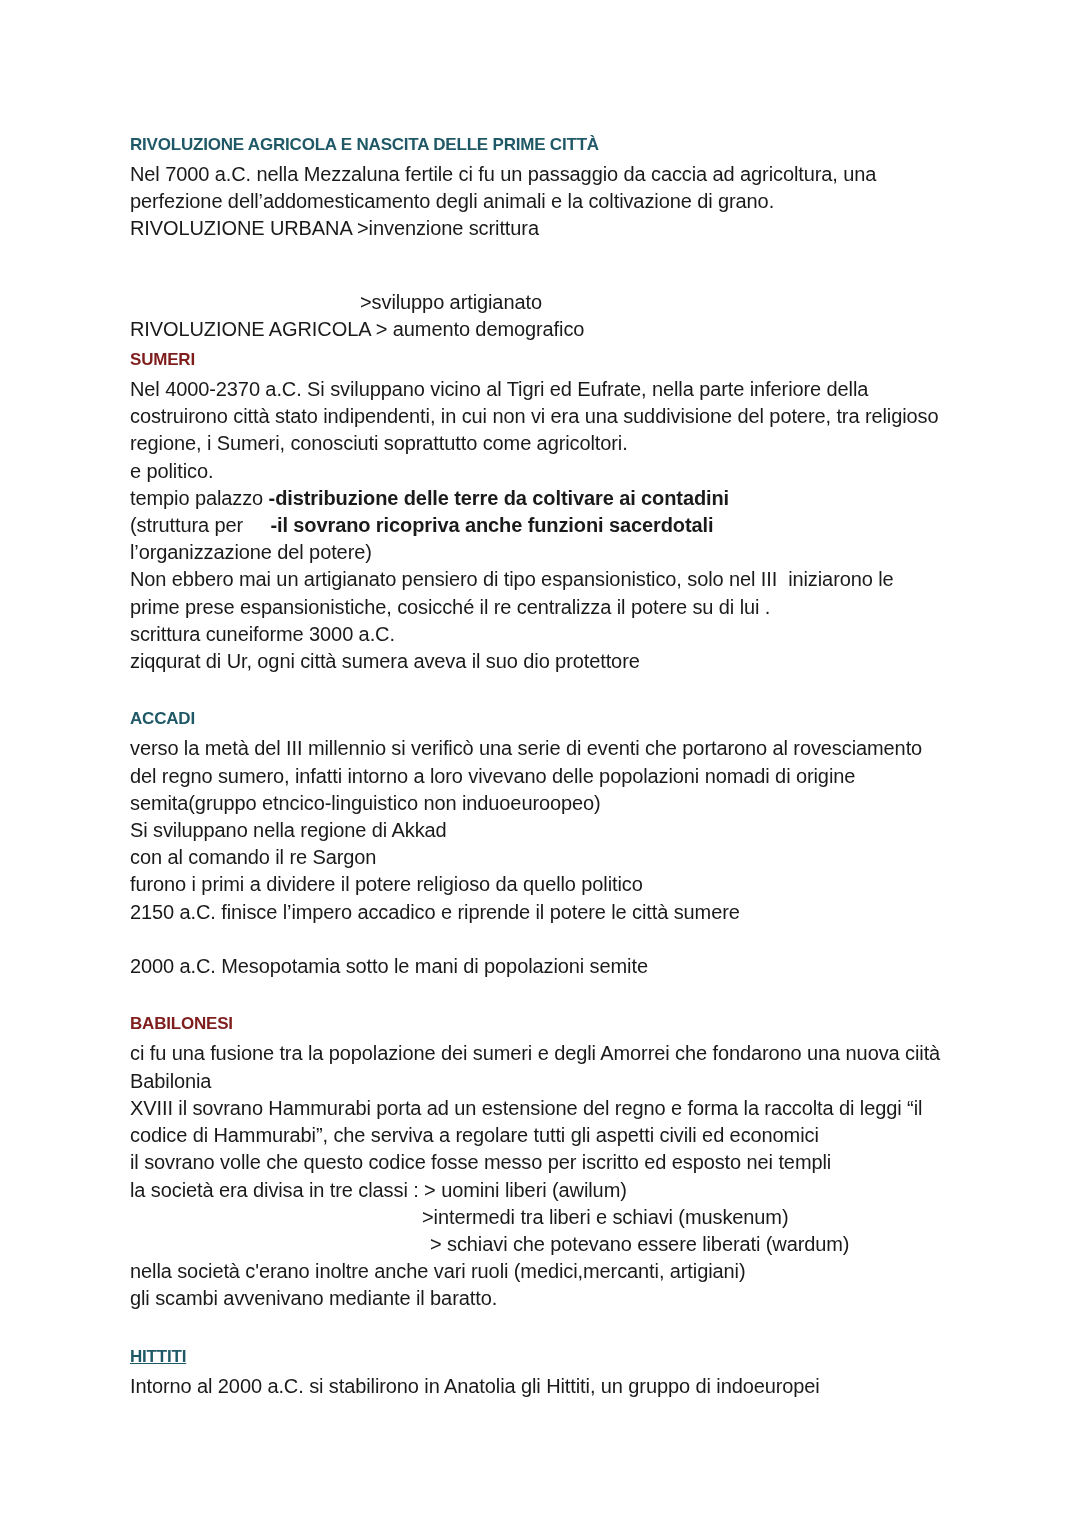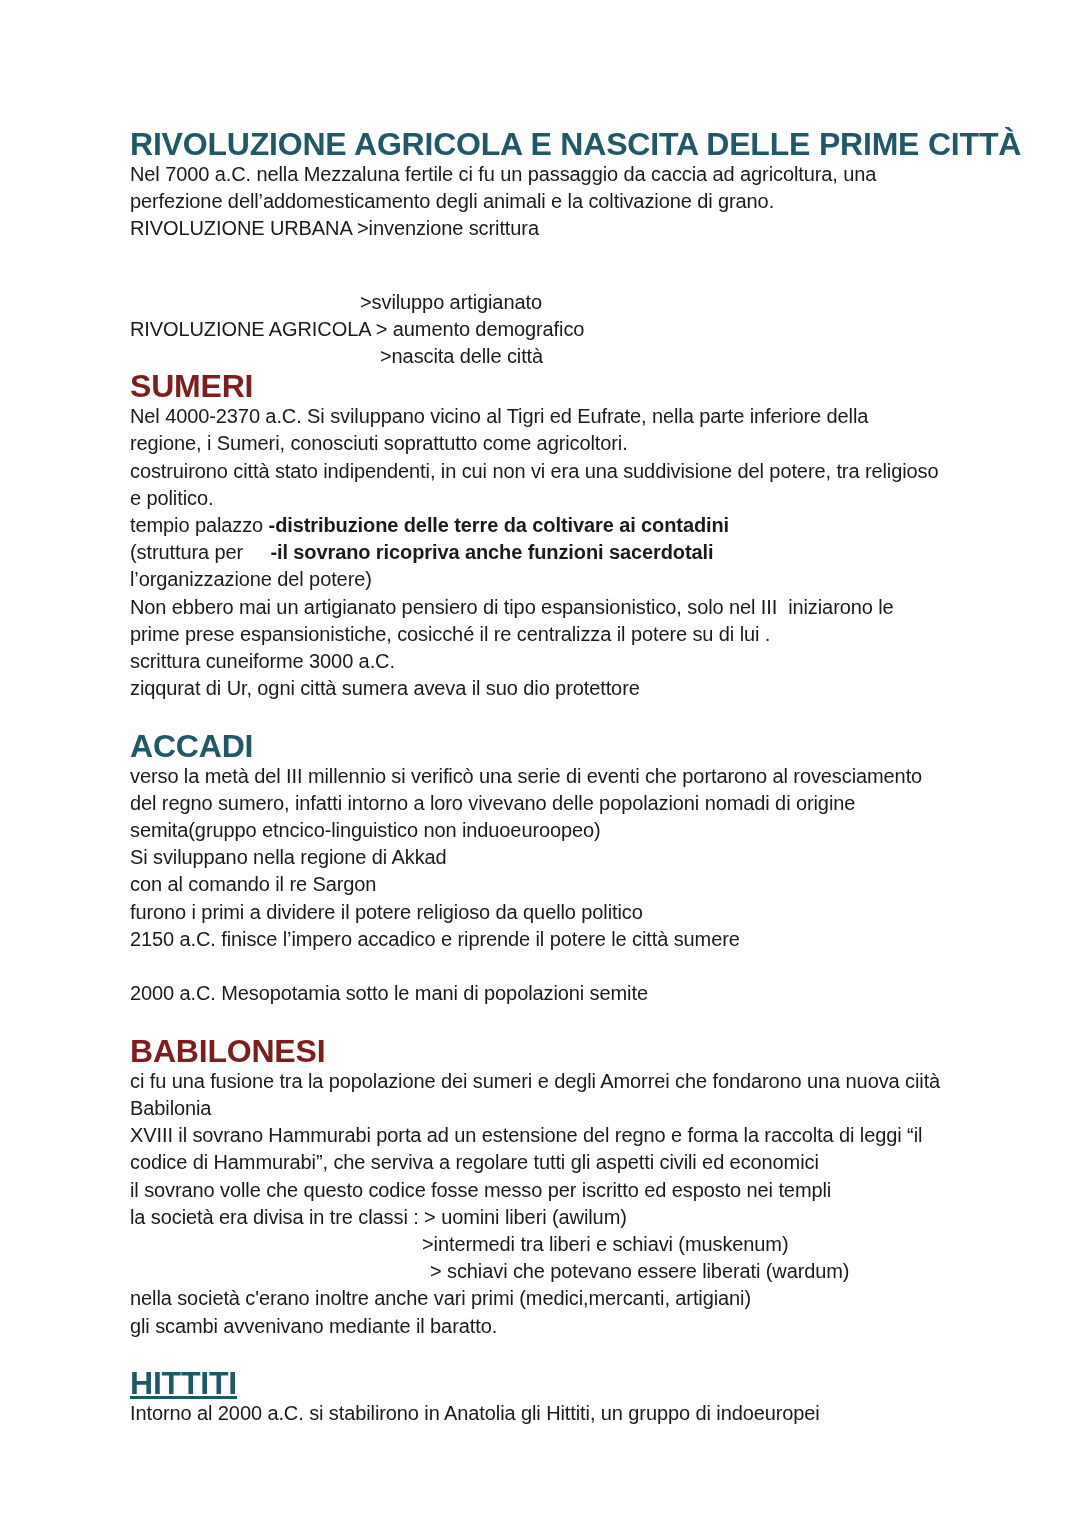--- a/index.html
+++ b/index.html
@@ -23,7 +23,7 @@
   }
   .sec-h {
     font-weight: bold;
-    font-size: 32px;
+    font-size: 17px;
     line-height: 33px;
     letter-spacing: -0.2px;
     white-space: pre;

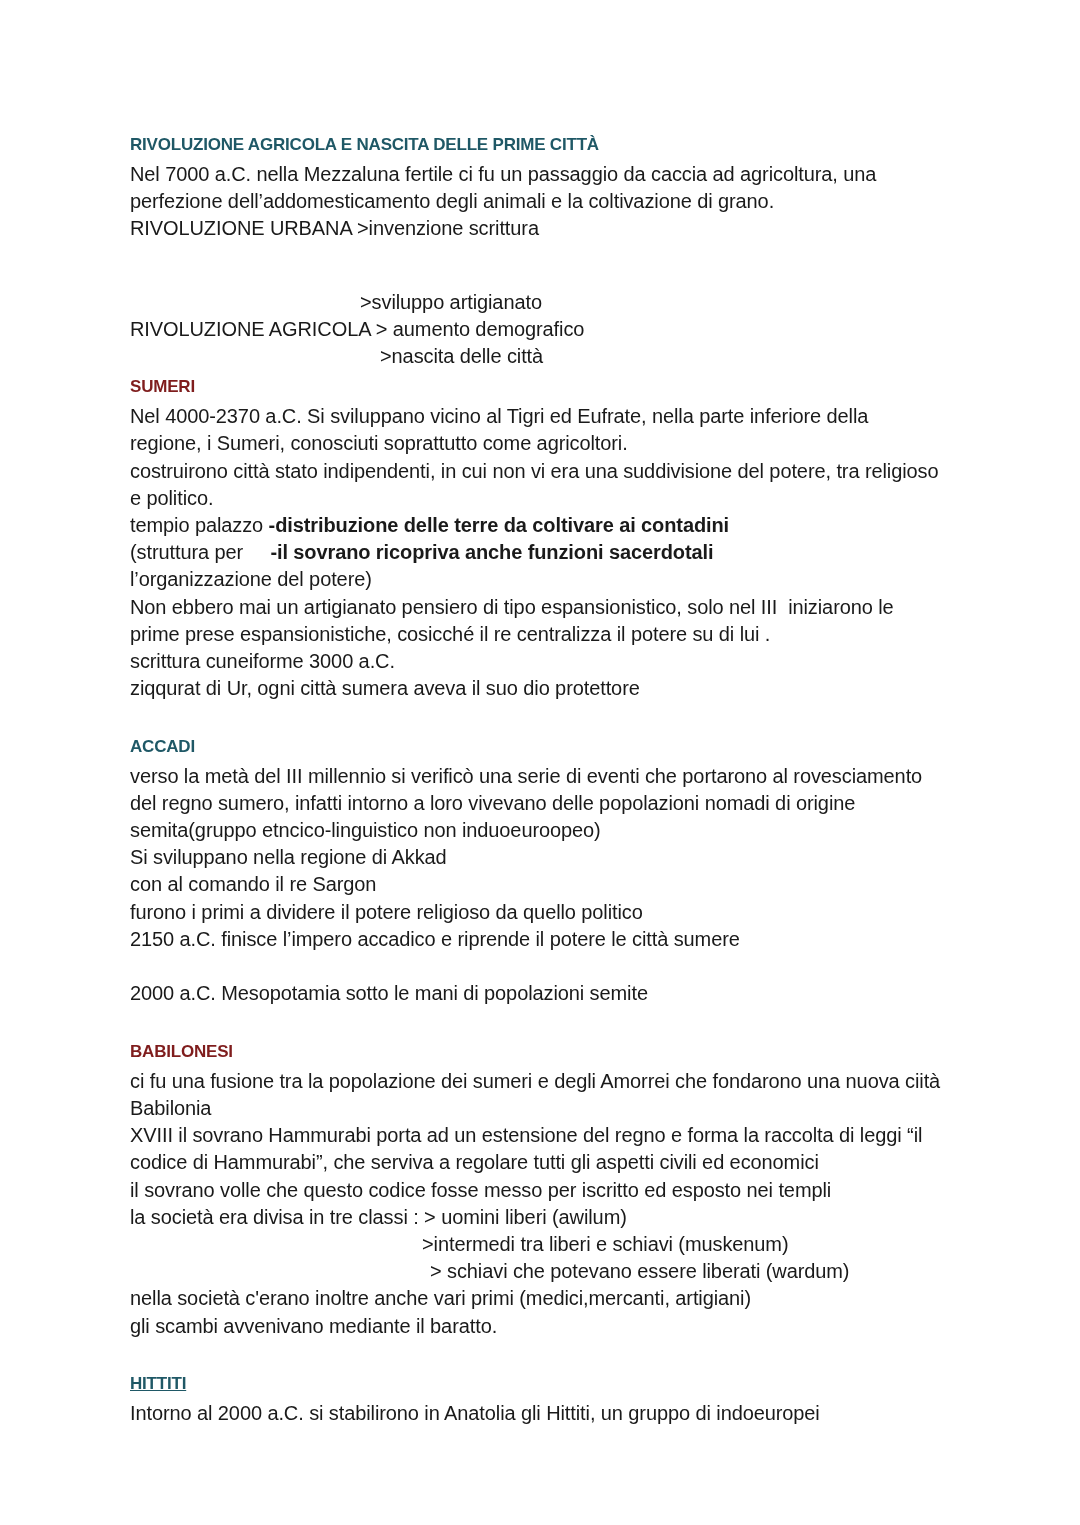--- a/index.html
+++ b/index.html
@@ -49,7 +49,6 @@
       <div class="line"><span>RIVOLUZIONE URBANA &gt;invenzione scrittura</span></div>
       <div class="line" style="padding-left: 230px; margin-top: 46px;"><span>&gt;sviluppo artigianato</span></div>
       <div class="line"><span>RIVOLUZIONE AGRICOLA &gt; aumento demografico</span></div>
-      <div class="line" style="padding-left: 250px;"><span>&gt;nascita delle città</span></div>
       <div class="sec-h" style="color: #7f1d1d;">SUMERI</div>
       <div class="line"><span>Nel 4000-2370 a.C. Si sviluppano vicino al Tigri ed Eufrate, nella parte inferiore della</span></div>
       <div class="line"><span>regione, i Sumeri, conosciuti soprattutto come agricoltori.</span></div>

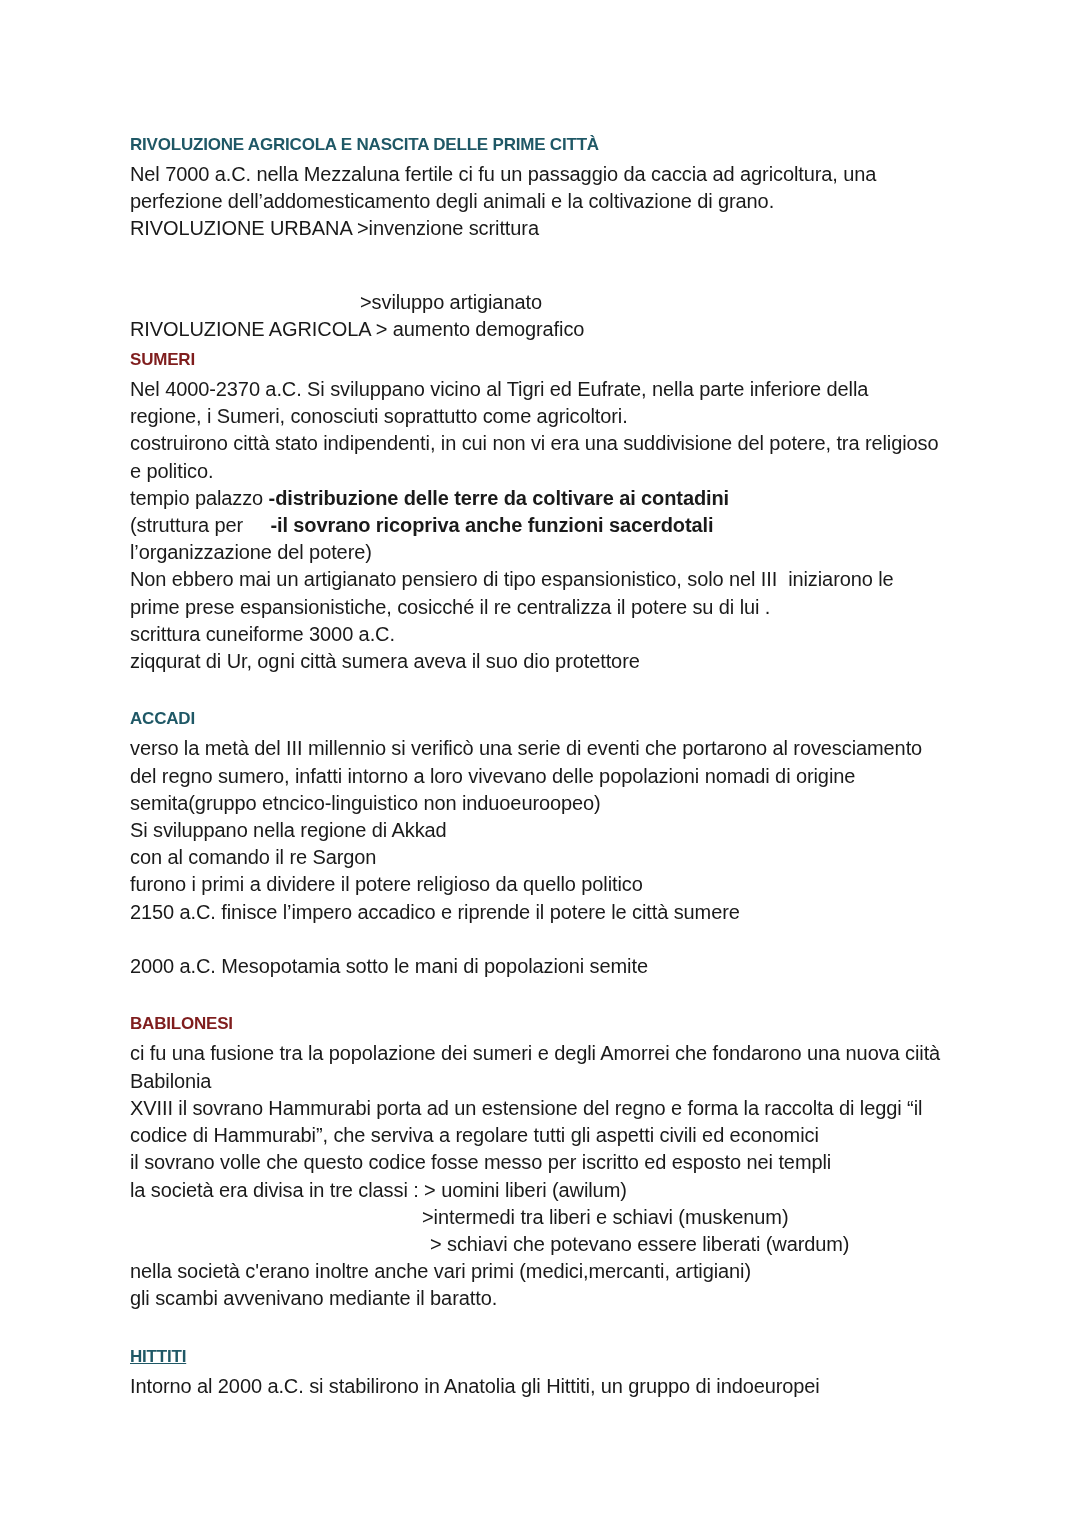--- a/index.html
+++ b/index.html
@@ -51,8 +51,8 @@
       <div class="line"><span>RIVOLUZIONE AGRICOLA &gt; aumento demografico</span></div>
       <div class="sec-h" style="color: #7f1d1d;">SUMERI</div>
       <div class="line"><span>Nel 4000-2370 a.C. Si sviluppano vicino al Tigri ed Eufrate, nella parte inferiore della</span></div>
+      <div class="line"><span>costruirono città stato indipendenti, in cui non vi era una suddivisione del potere, tra religioso</span></div>
       <div class="line"><span>regione, i Sumeri, conosciuti soprattutto come agricoltori.</span></div>
-      <div class="line"><span>costruirono città stato indipendenti, in cui non vi era una suddivisione del potere, tra religioso</span></div>
       <div class="line"><span>e politico.</span></div>
       <div class="line"><span>tempio palazzo </span><span class="b">-distribuzione delle terre da coltivare ai contadini</span></div>
       <div class="line"><span>(struttura per     </span><span class="b">-il sovrano ricopriva anche funzioni sacerdotali</span></div>

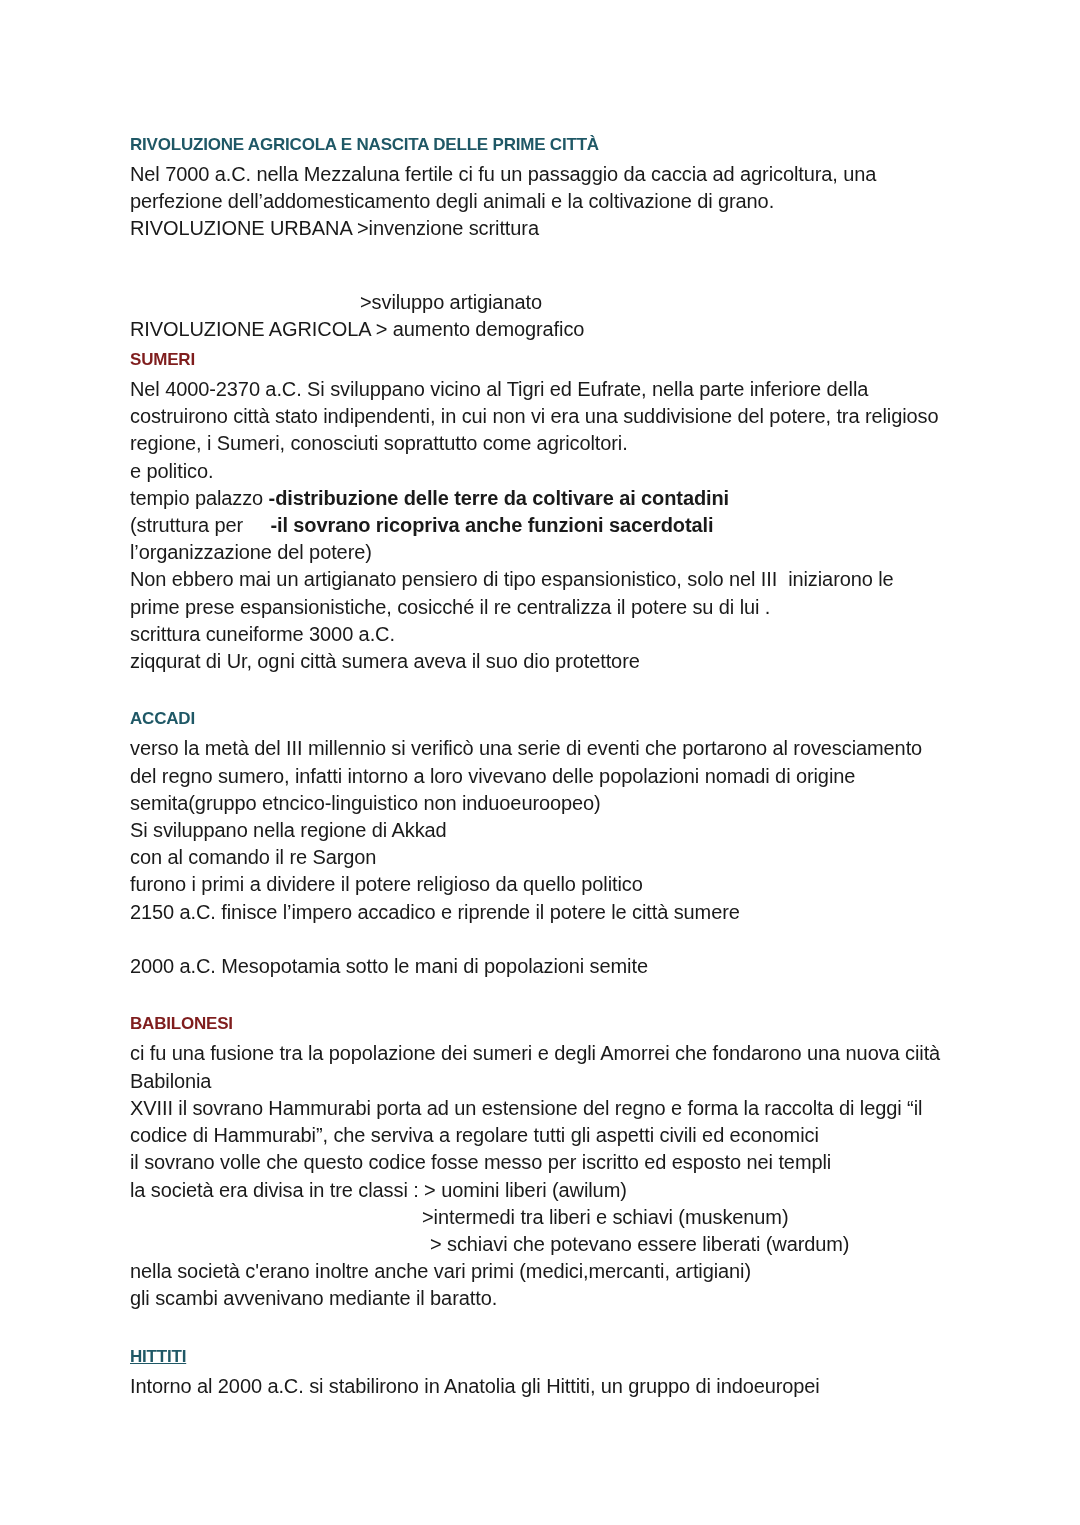--- a/index.html
+++ b/index.html
@@ -82,7 +82,7 @@
       <div class="line"><span>la società era divisa in tre classi : &gt; uomini liberi (awilum)</span></div>
       <div class="line" style="padding-left: 292px;"><span>&gt;intermedi tra liberi e schiavi (muskenum)</span></div>
       <div class="line" style="padding-left: 300px;"><span>&gt; schiavi che potevano essere liberati (wardum)</span></div>
-      <div class="line"><span>nella società c'erano inoltre anche vari primi (medici,mercanti, artigiani)</span></div>
+      <div class="line"><span>nella società c'erano inoltre anche vari ruoli (medici,mercanti, artigiani)</span></div>
       <div class="line"><span>gli scambi avvenivano mediante il baratto.</span></div>
       <div class="line">&nbsp;</div>
       <div class="sec-h" style="color: rgb(31, 88, 102); text-decoration: underline;">HITTITI</div>

